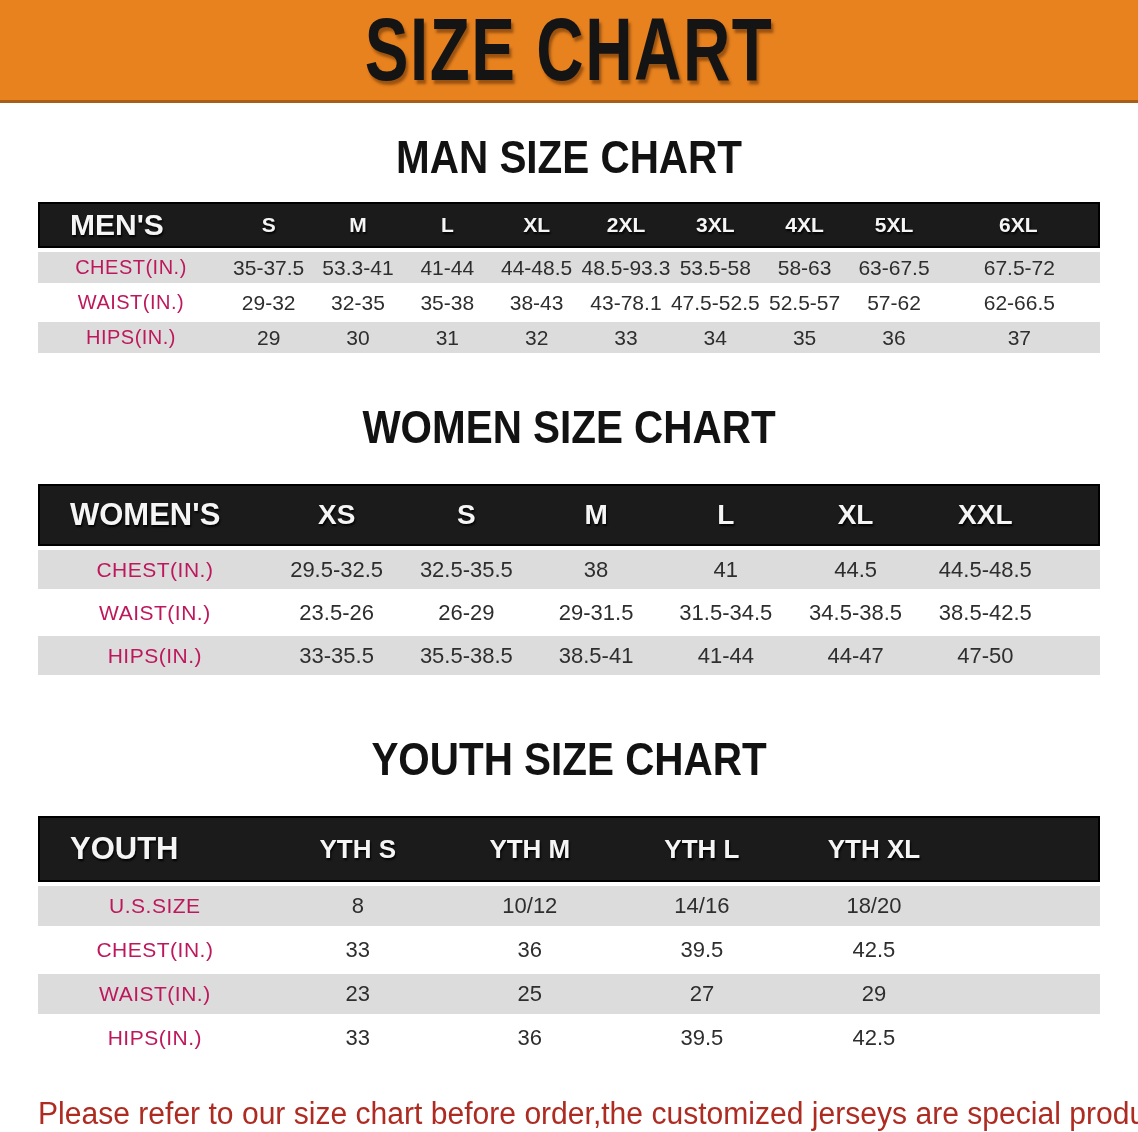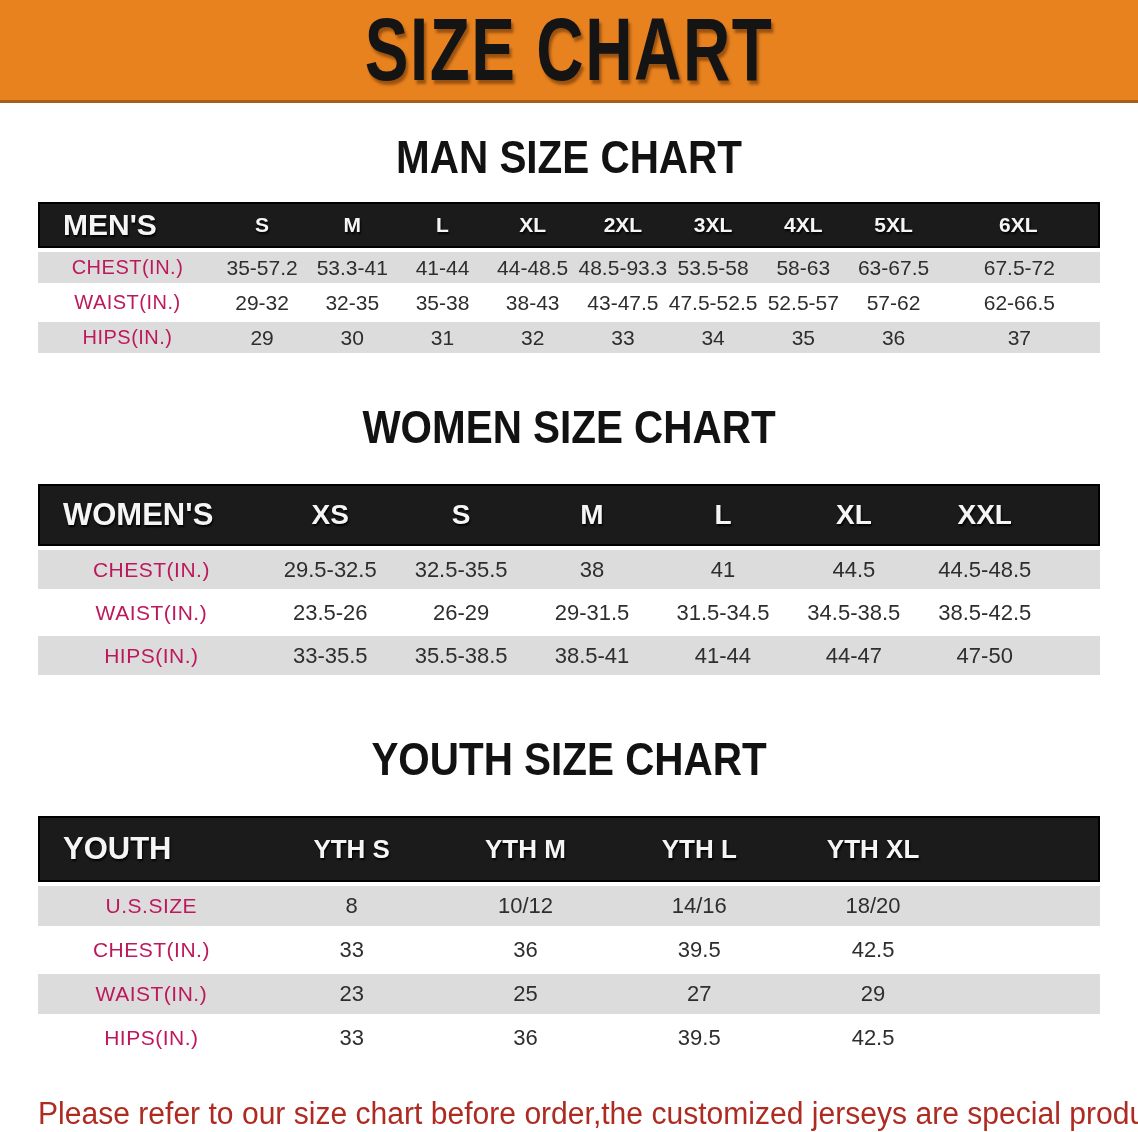--- a/index.html
+++ b/index.html
@@ -80,7 +80,7 @@
   }
   .size-table thead th.corner {
     text-align: left;
-    padding-left: 23px;
+    padding-left: 30px;
     border-left: 2px solid #000;
   }
   .size-table thead th.trailer-cell { border-right: 2px solid #000; }

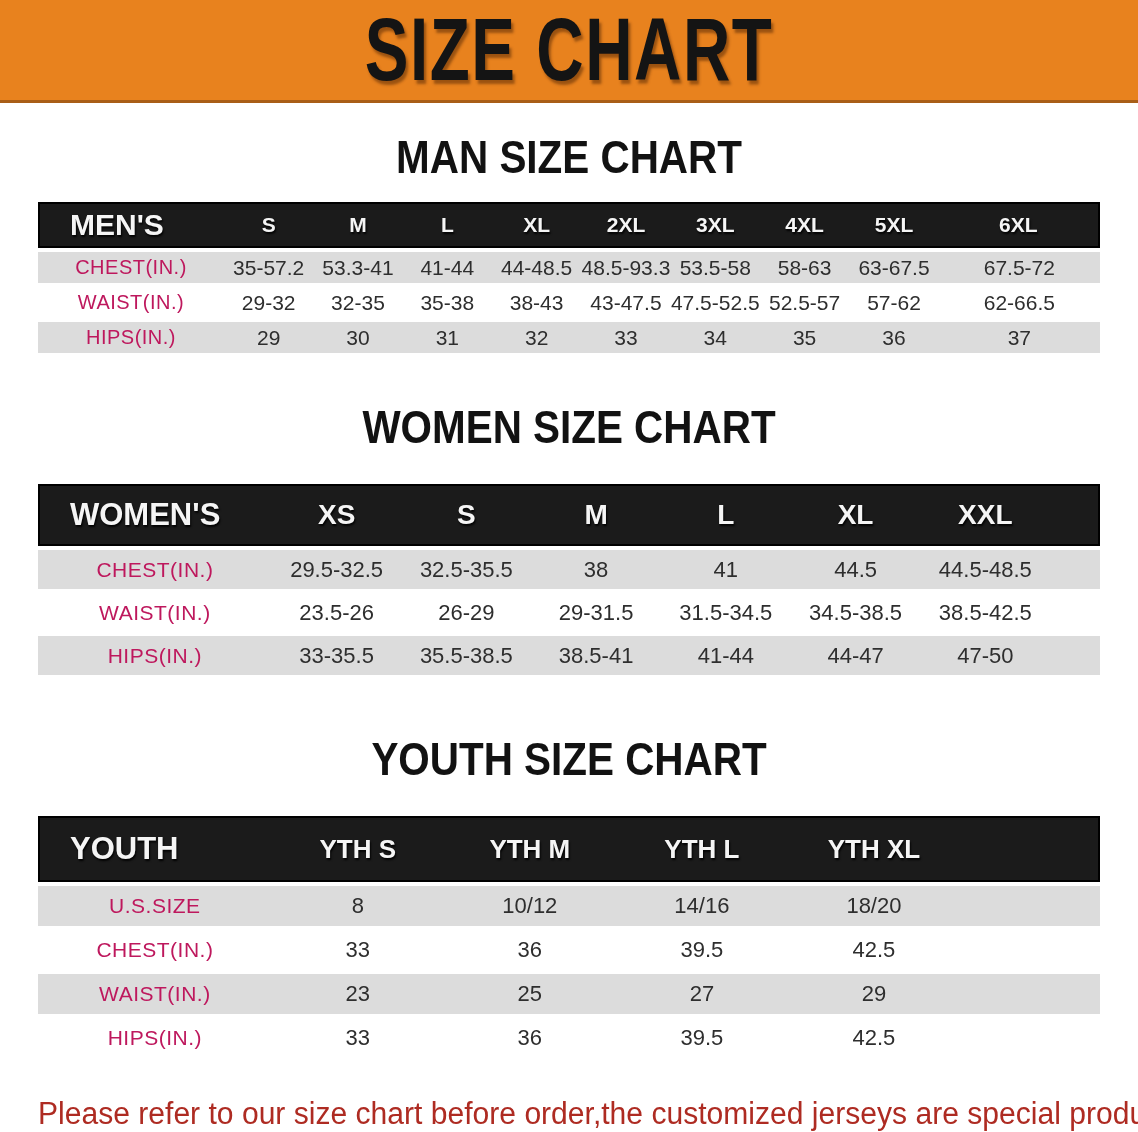--- a/index.html
+++ b/index.html
@@ -167,7 +167,7 @@
           <tbody>
             <tr class="shade">
               <td class="rowlabel">CHEST(IN.)</td>
-              <td>35-57.2</td>
+              <td>35-37.5</td>
               <td>53.3-41</td>
               <td>41-44</td>
               <td>44-48.5</td>

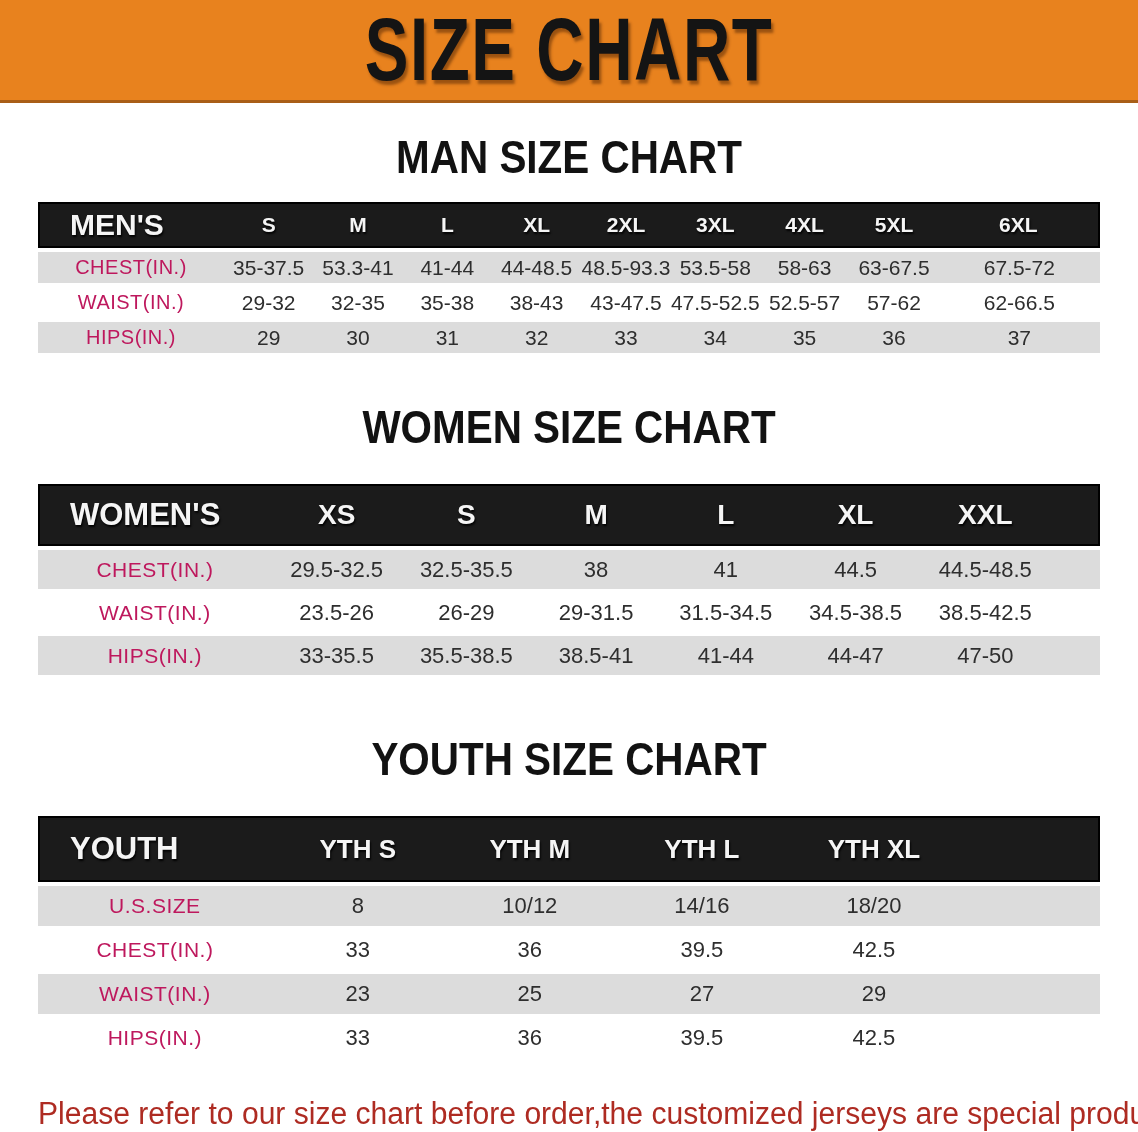--- a/index.html
+++ b/index.html
@@ -183,7 +183,7 @@
               <td>32-35</td>
               <td>35-38</td>
               <td>38-43</td>
-              <td>43-47.5</td>
+              <td>43-78.1</td>
               <td>47.5-52.5</td>
               <td>52.5-57</td>
               <td>57-62</td>

